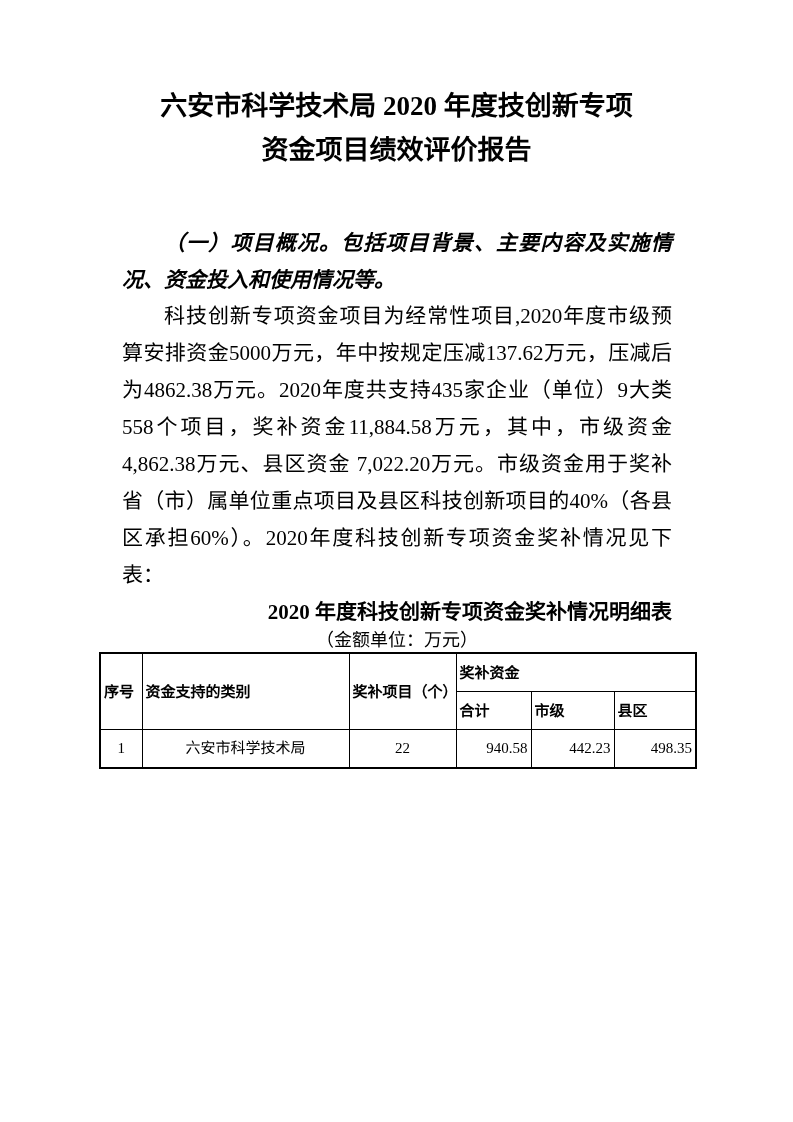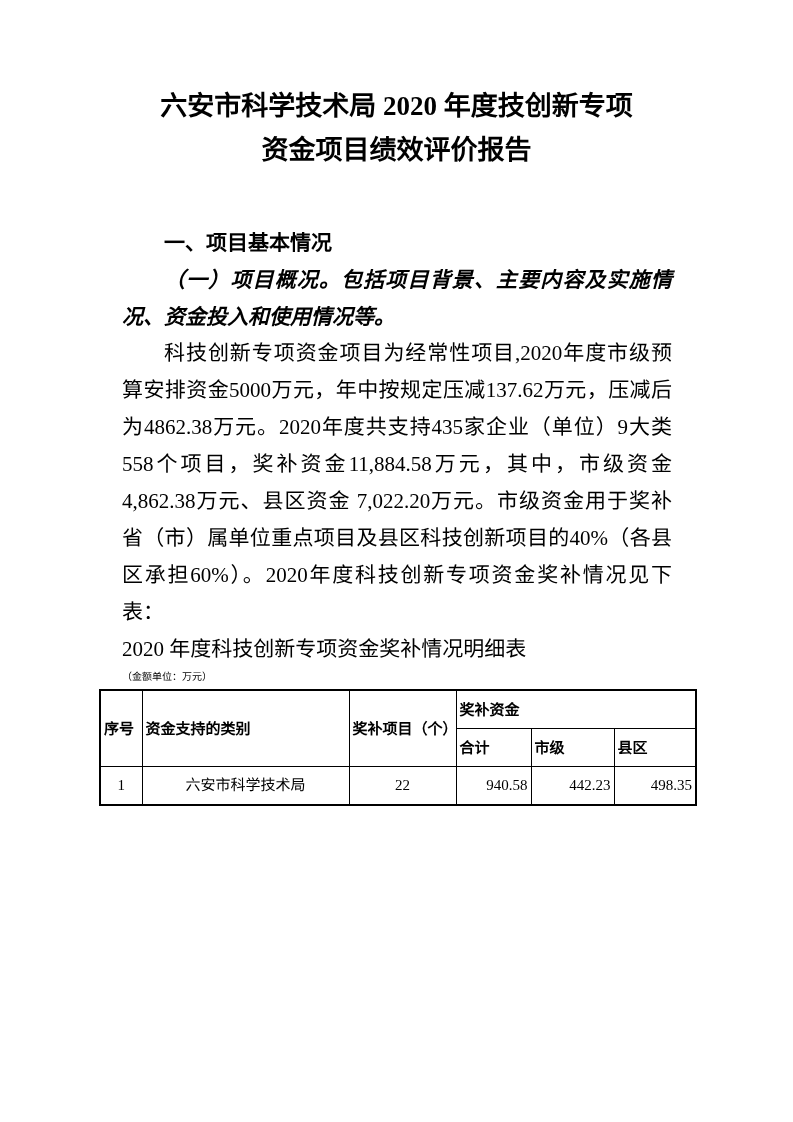--- a/index.html
+++ b/index.html
@@ -99,7 +99,6 @@
 
   <div class="body-flow">
 
-    <div class="h1">一、项目基本情况</div>
 
     <div class="h2">（一）项目概况。包括项目背景、主要内容及实施情况、资金投入和使用情况等。</div>
 

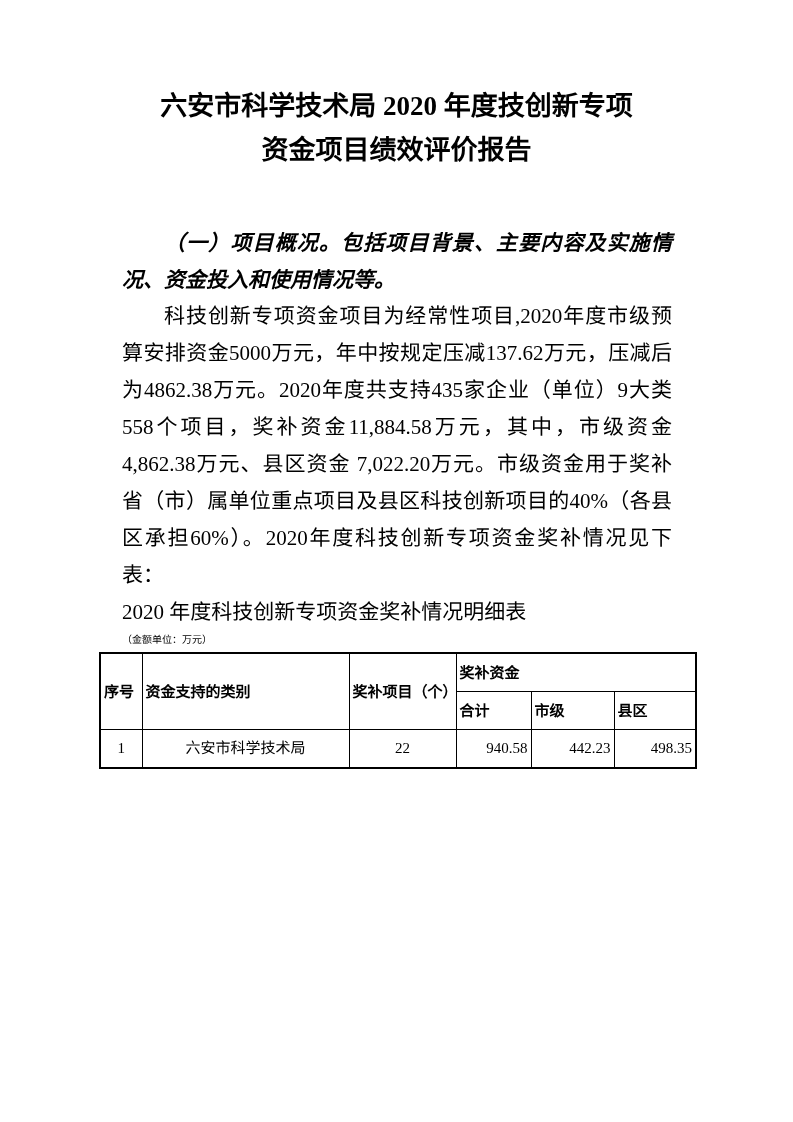--- a/index.html
+++ b/index.html
@@ -44,9 +44,9 @@
   .para { text-indent:2em; }
   .table-title {
     margin-top:4px;
-    text-align:left;
+    text-align:right;
     text-indent:0;
-    font-weight:normal;
+    font-weight:bold;
     font-size:21px;
     line-height:37px;
   }

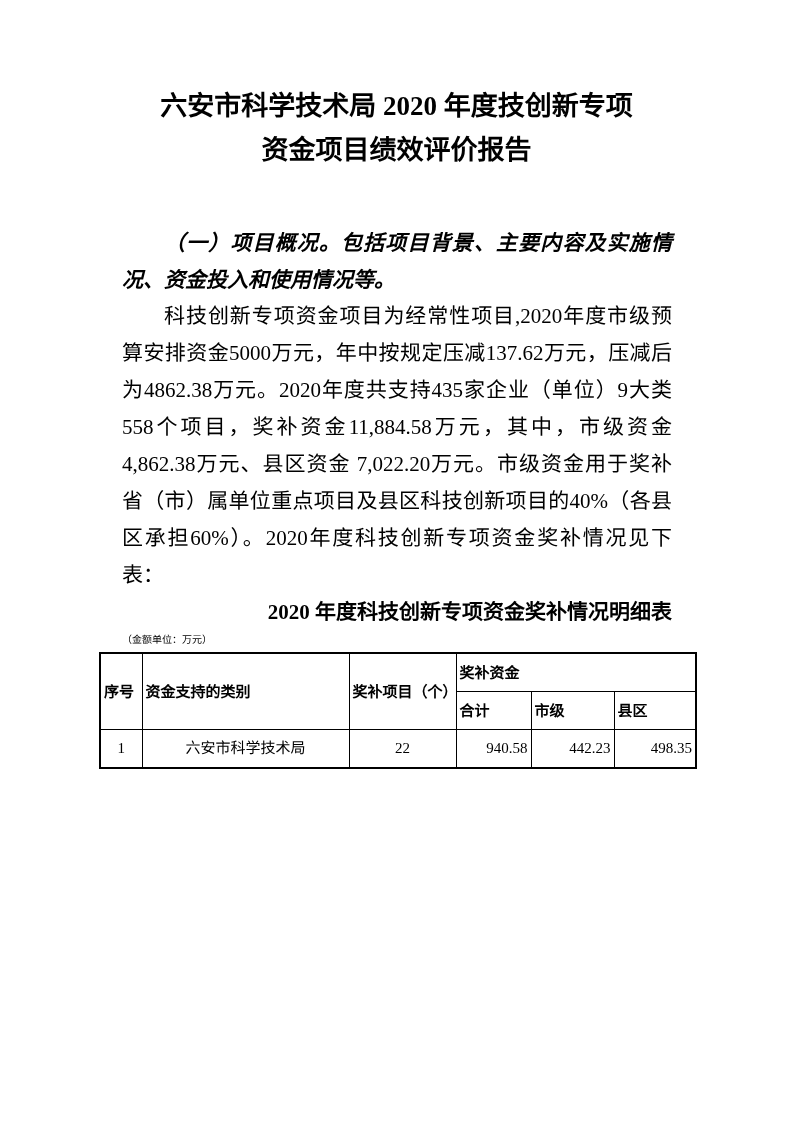--- a/index.html
+++ b/index.html
@@ -51,9 +51,9 @@
     line-height:37px;
   }
   .unit-note {
-    text-align:left;
+    text-align:center;
     text-indent:0;
-    font-size:10px;
+    font-size:18px;
     line-height:18px;
     margin-top:1px;
   }

